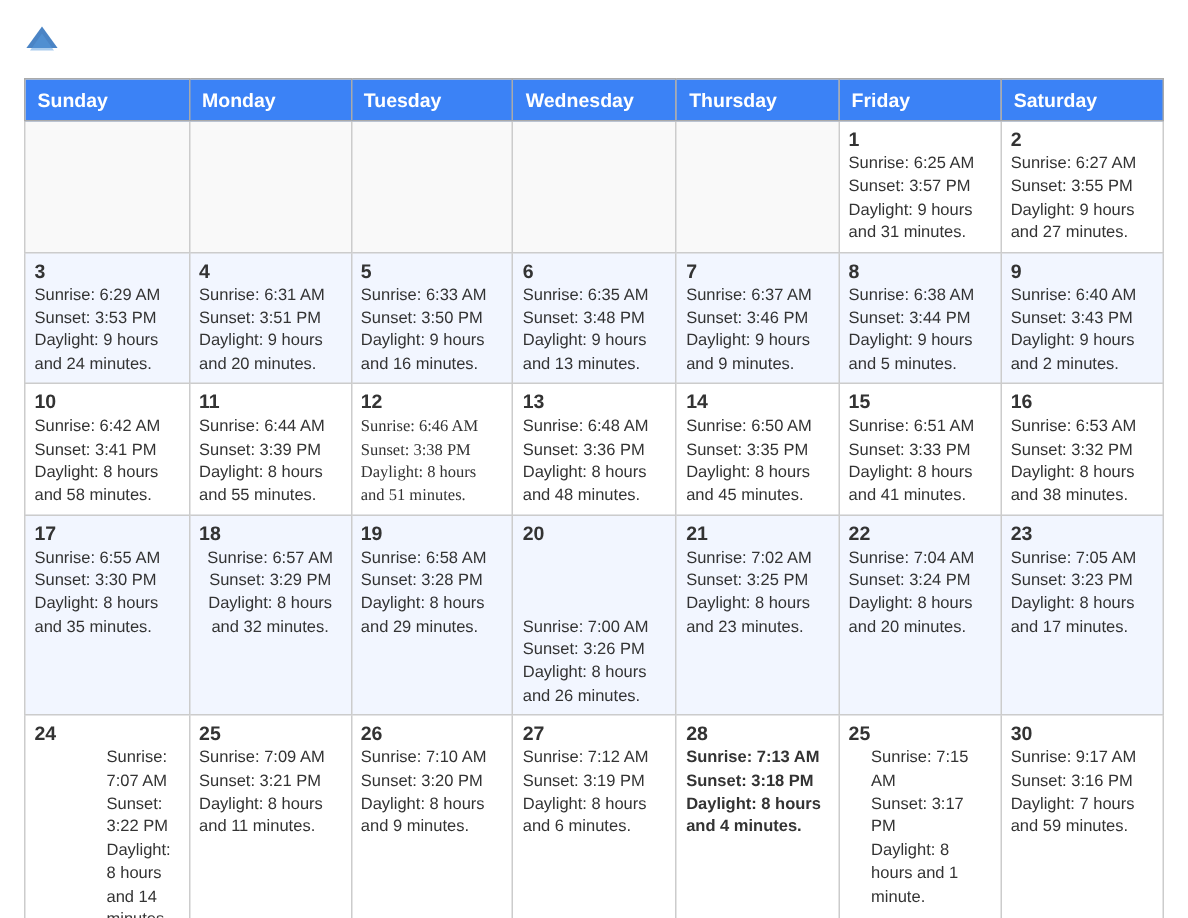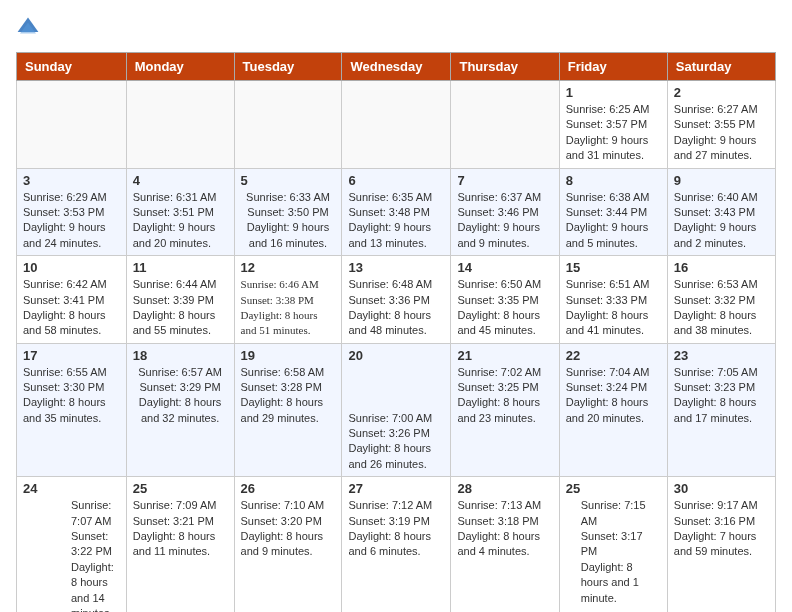--- a/index.html
+++ b/index.html
@@ -57,7 +57,7 @@
       border-collapse: collapse;
     }
     .calendar th {
-      background: #c2410c;
+      background: #3b82f6;
       color: #fff;
       font-size: 13px;
       font-weight: bold;

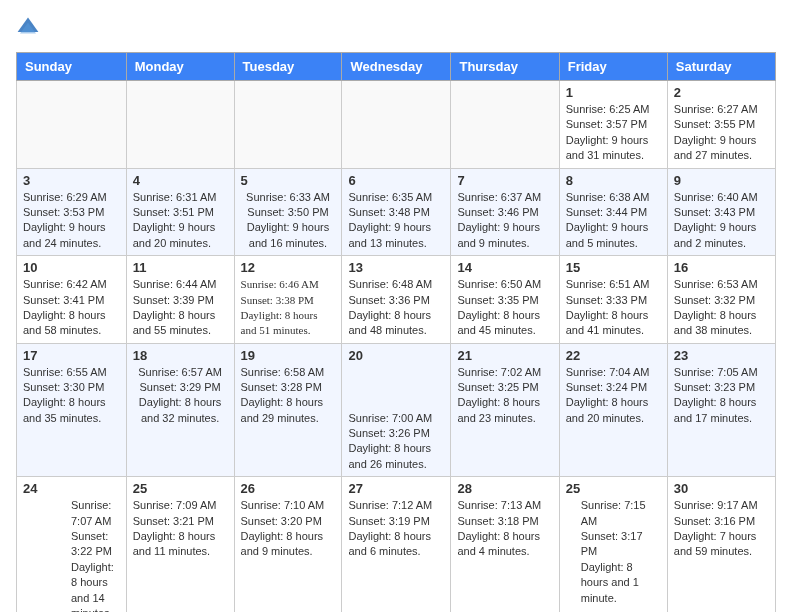--- a/index.html
+++ b/index.html
@@ -158,7 +158,7 @@
         </td>
         <td>
           <span class="day-number">5</span>
-          <div class="day-info" style="white-space: pre-line; text-align: center;">Sunrise: 6:33 AM
+          <div class="day-info" style="white-space: pre-line;">Sunrise: 6:33 AM
 Sunset: 3:50 PM
 Daylight: 9 hours and 16 minutes.</div>
         </td>

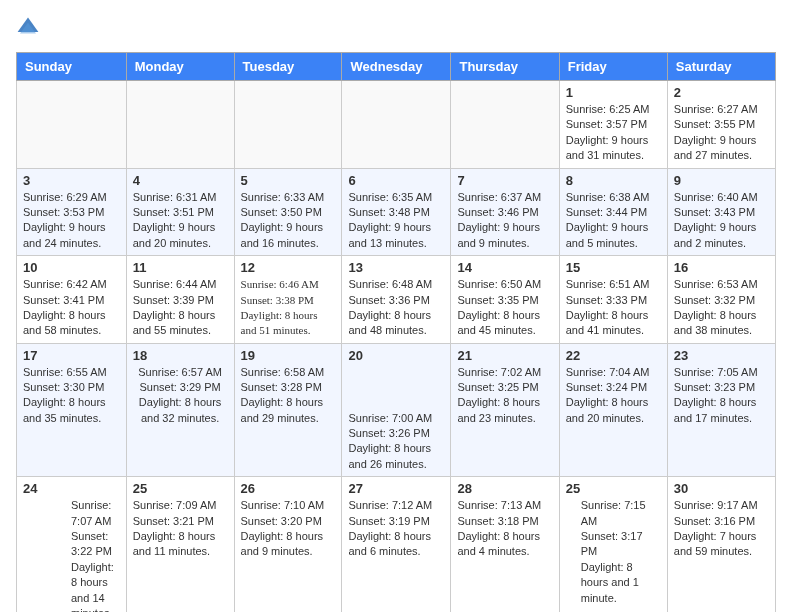--- a/index.html
+++ b/index.html
@@ -302,7 +302,7 @@
         </td>
         <td>
           <span class="day-number">28</span>
-          <div class="day-info" style="white-space: pre-line;">Sunrise: 7:13 AM
+          <div class="day-info" style="white-space: pre-line; font-weight: bold;">Sunrise: 7:13 AM
 Sunset: 3:18 PM
 Daylight: 8 hours and 4 minutes.</div>
         </td>

